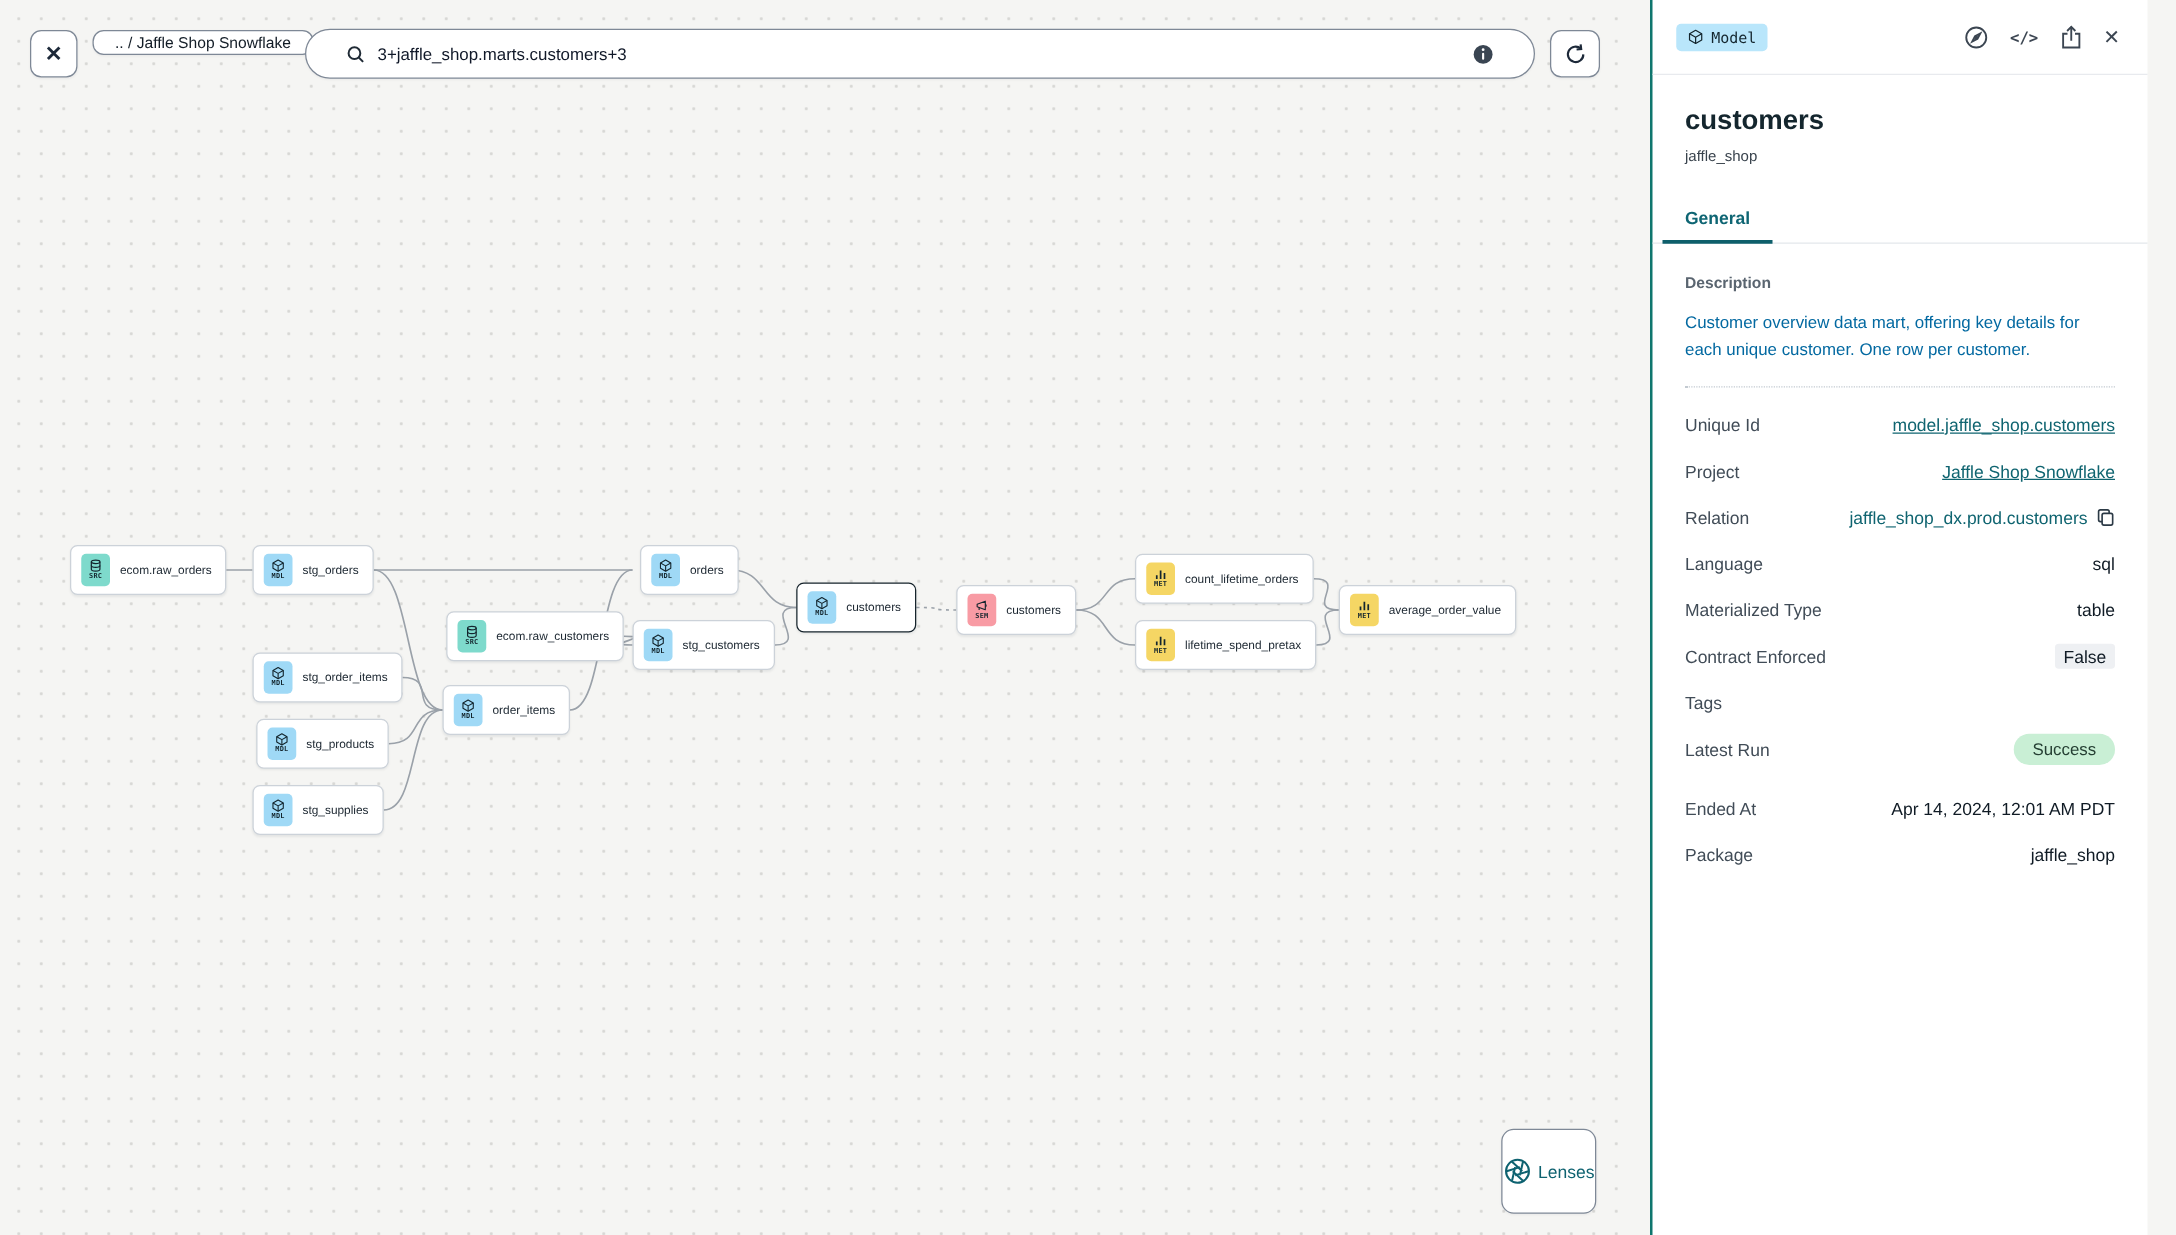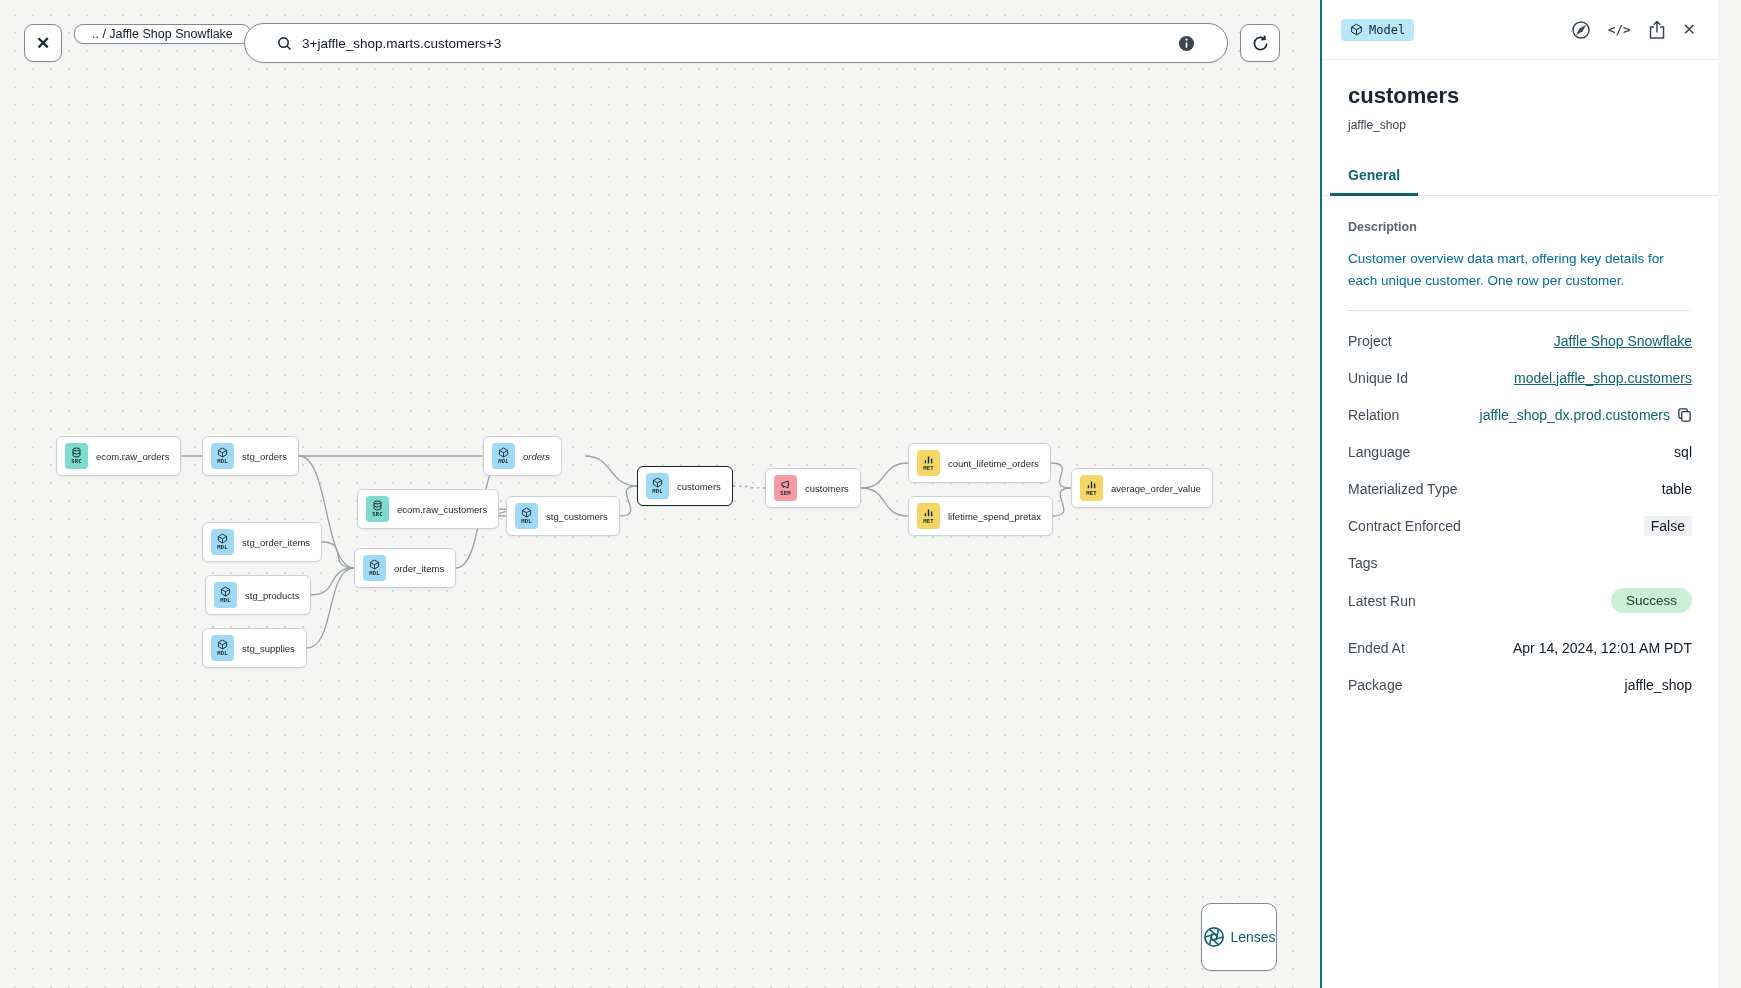--- a/index.html
+++ b/index.html
@@ -335,15 +335,15 @@
 
     <div class="fields" id="fields">
         <div class="field-row">
+          <span class="field-label">Unique Id</span>
+          <span class="field-value">
+            <span class="value-link">model.jaffle_shop.customers</span>
+          </span>
+        </div>
+        <div class="field-row">
           <span class="field-label">Project</span>
           <span class="field-value">
             <span class="value-link">Jaffle Shop Snowflake</span>
-          </span>
-        </div>
-        <div class="field-row">
-          <span class="field-label">Unique Id</span>
-          <span class="field-value">
-            <span class="value-link">model.jaffle_shop.customers</span>
           </span>
         </div>
         <div class="field-row">

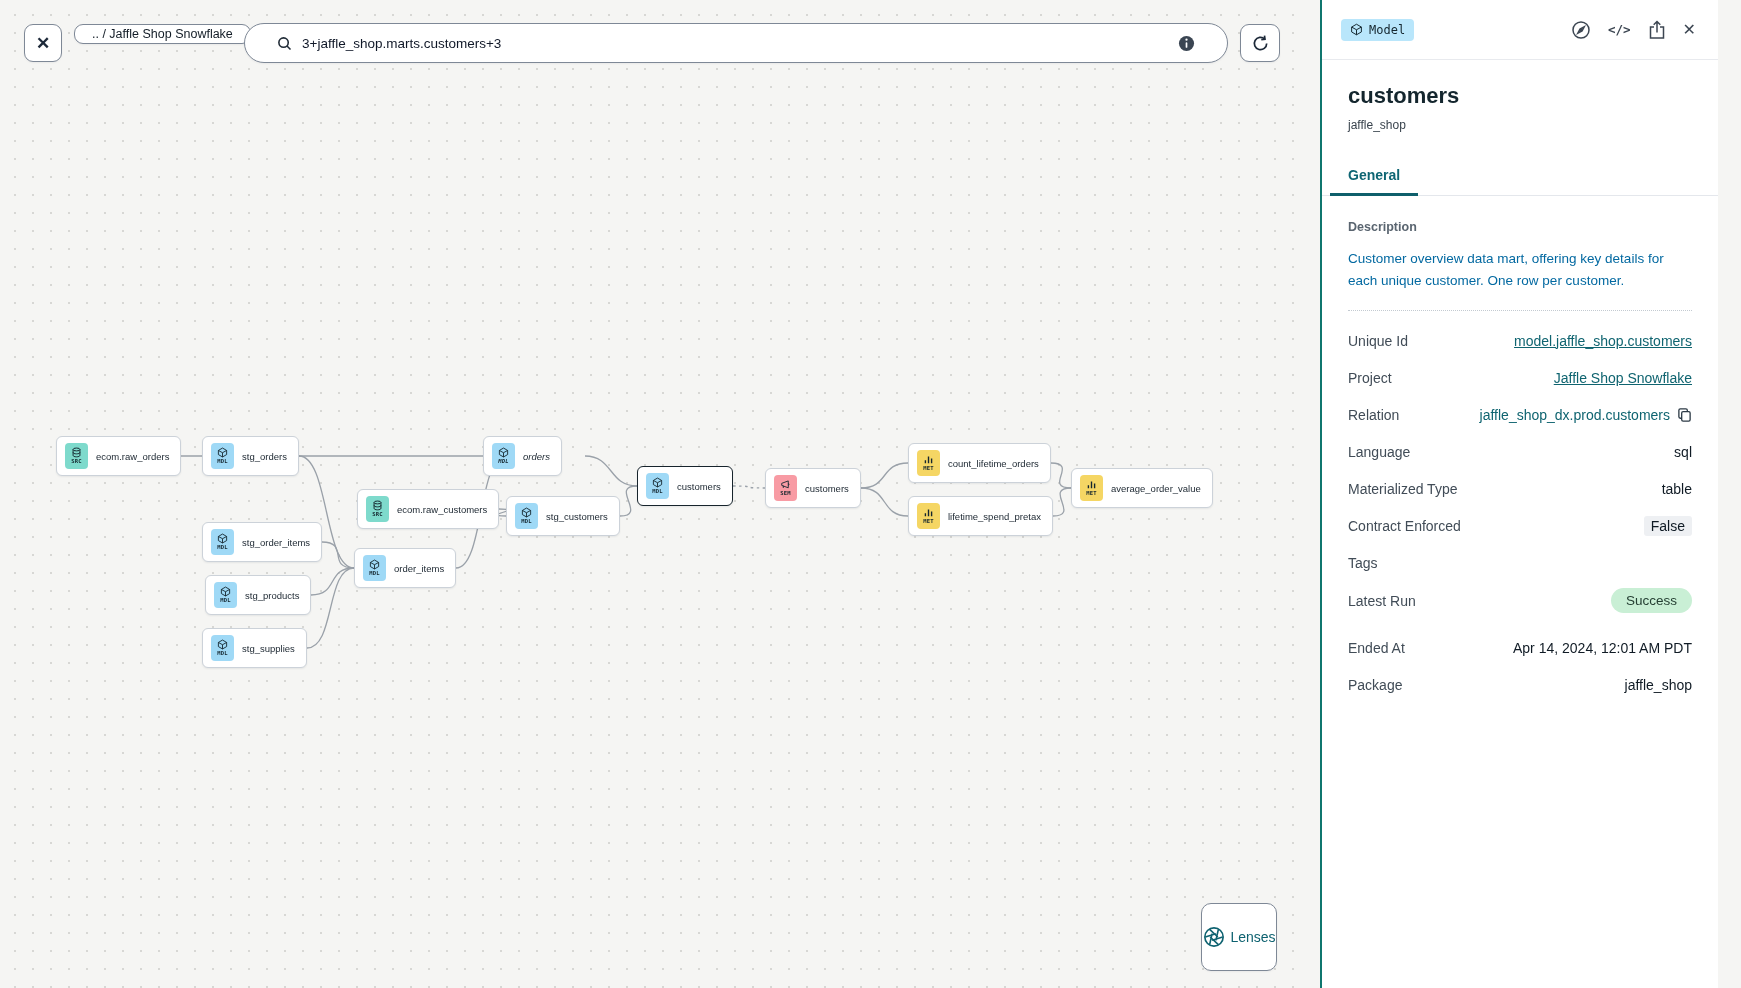--- a/index.html
+++ b/index.html
@@ -185,7 +185,7 @@
         </span>
         <span class="node-label">order_items</span>
       </div>
-      <div class="node type-model" style="left: 483px; top: 436px; font-style: italic;">
+      <div class="node type-model" style="left: 512px; top: 436px;">
         <span class="node-badge">
           <svg viewBox="0 0 16 16" fill="none" stroke="currentColor" stroke-width="1.3" stroke-linejoin="round">
             <path d="M8 1.5 14 5v6L8 14.5 2 11V5Z"></path>

